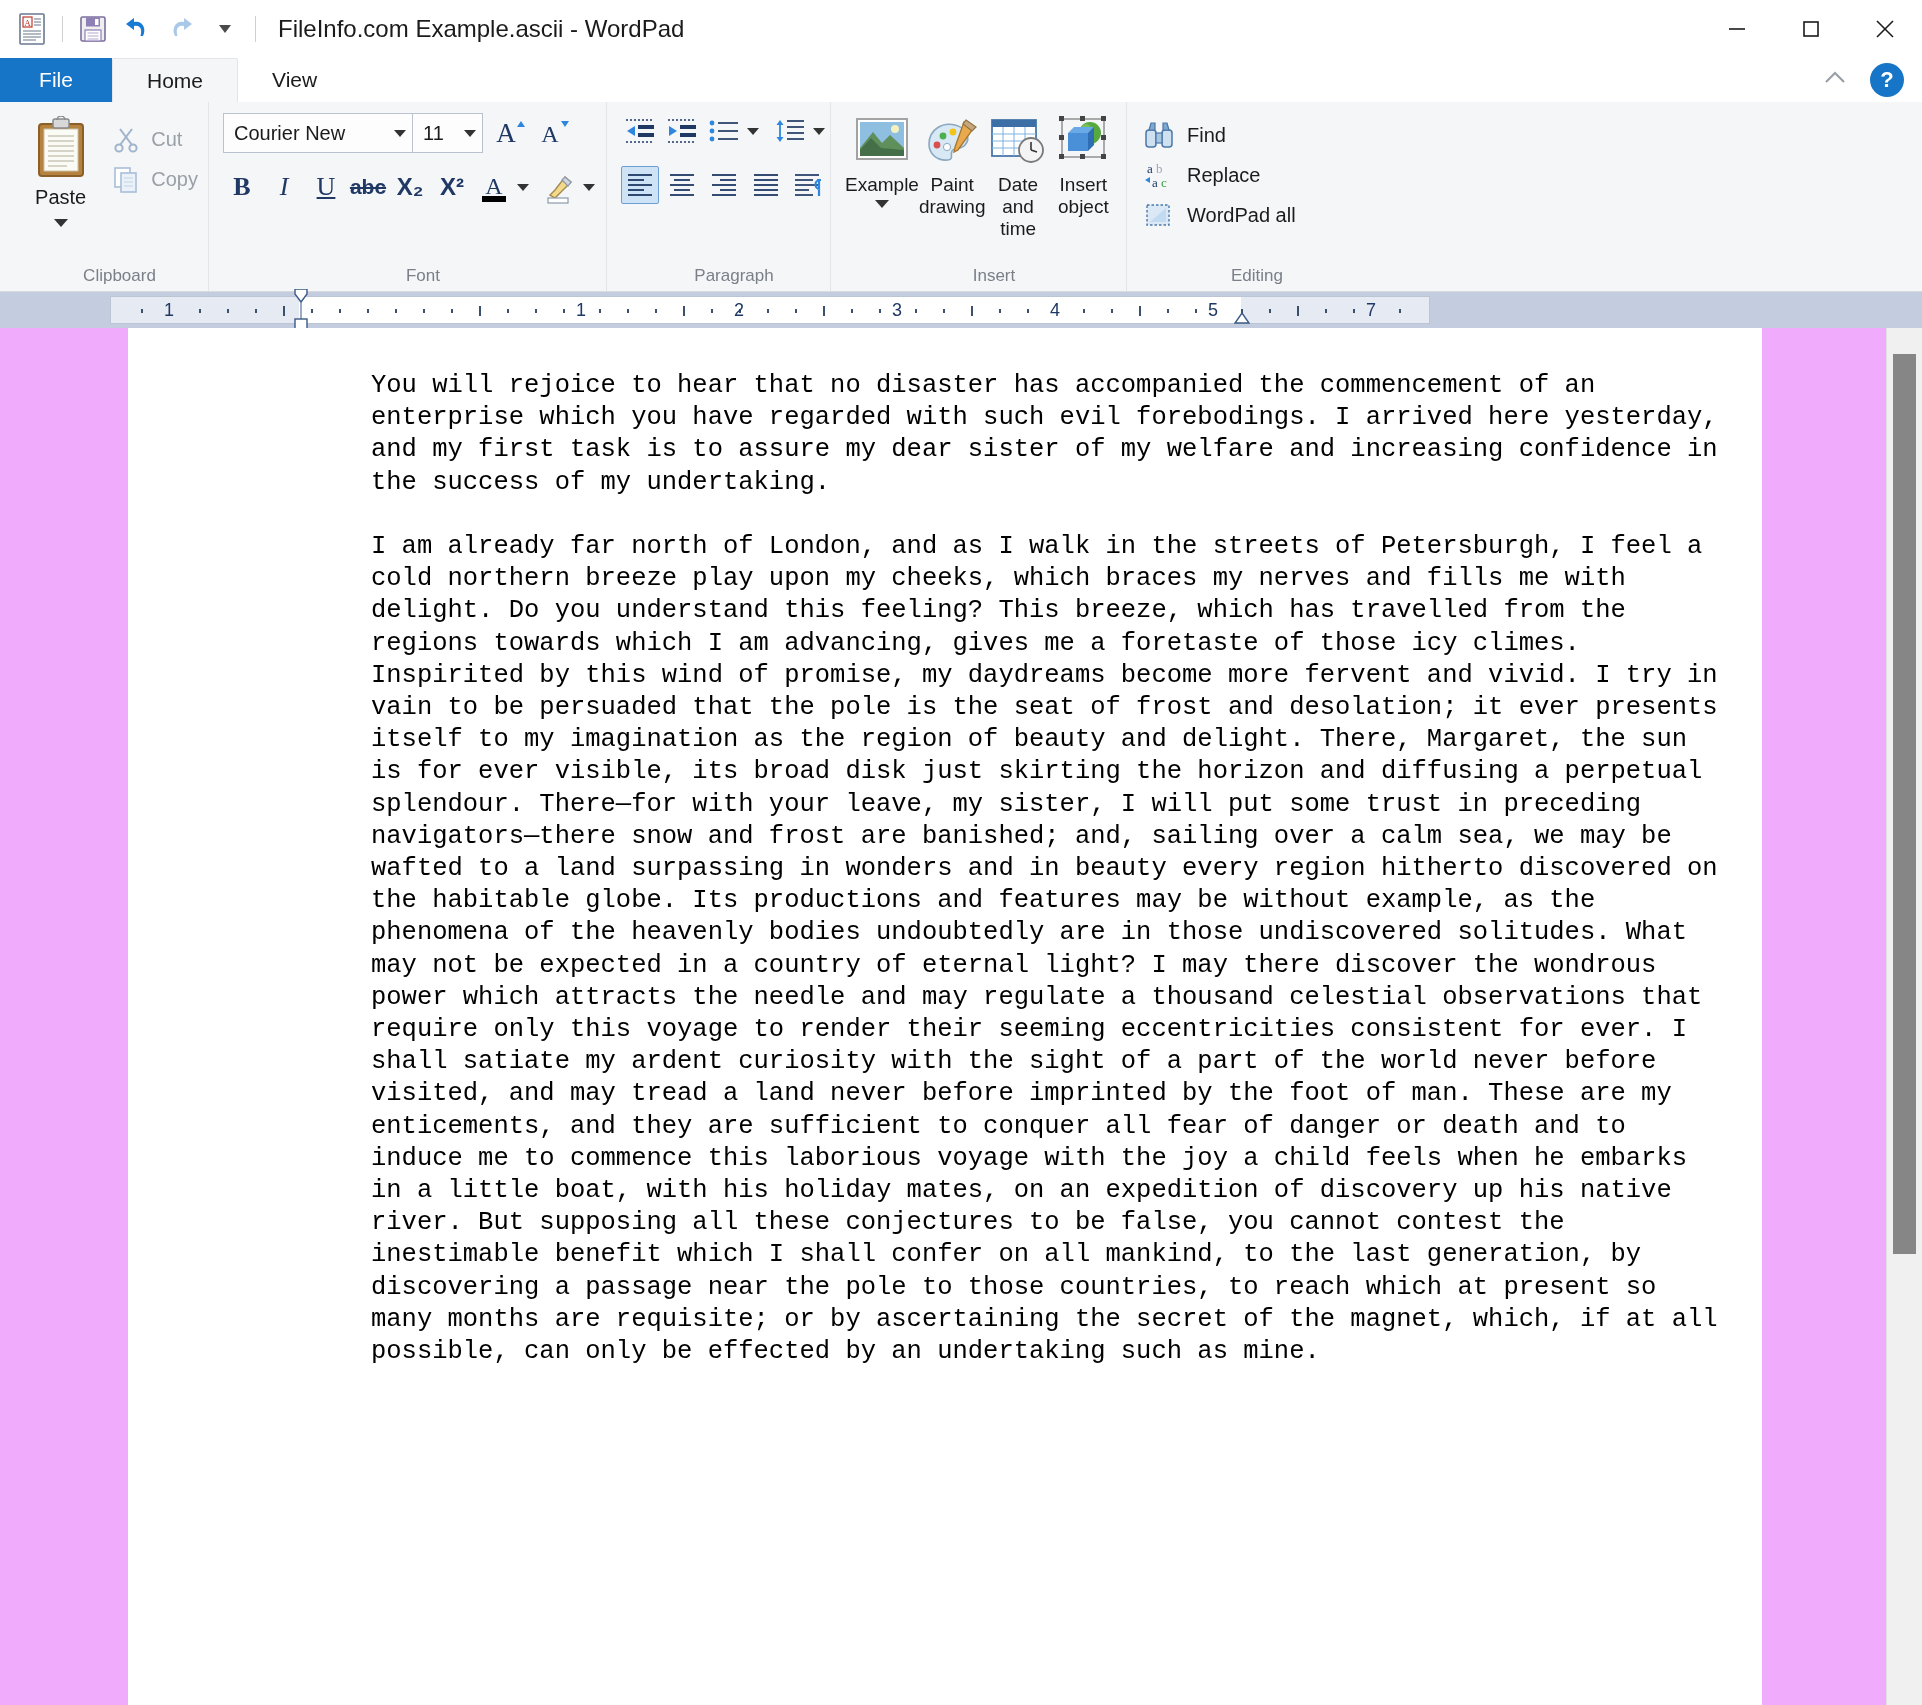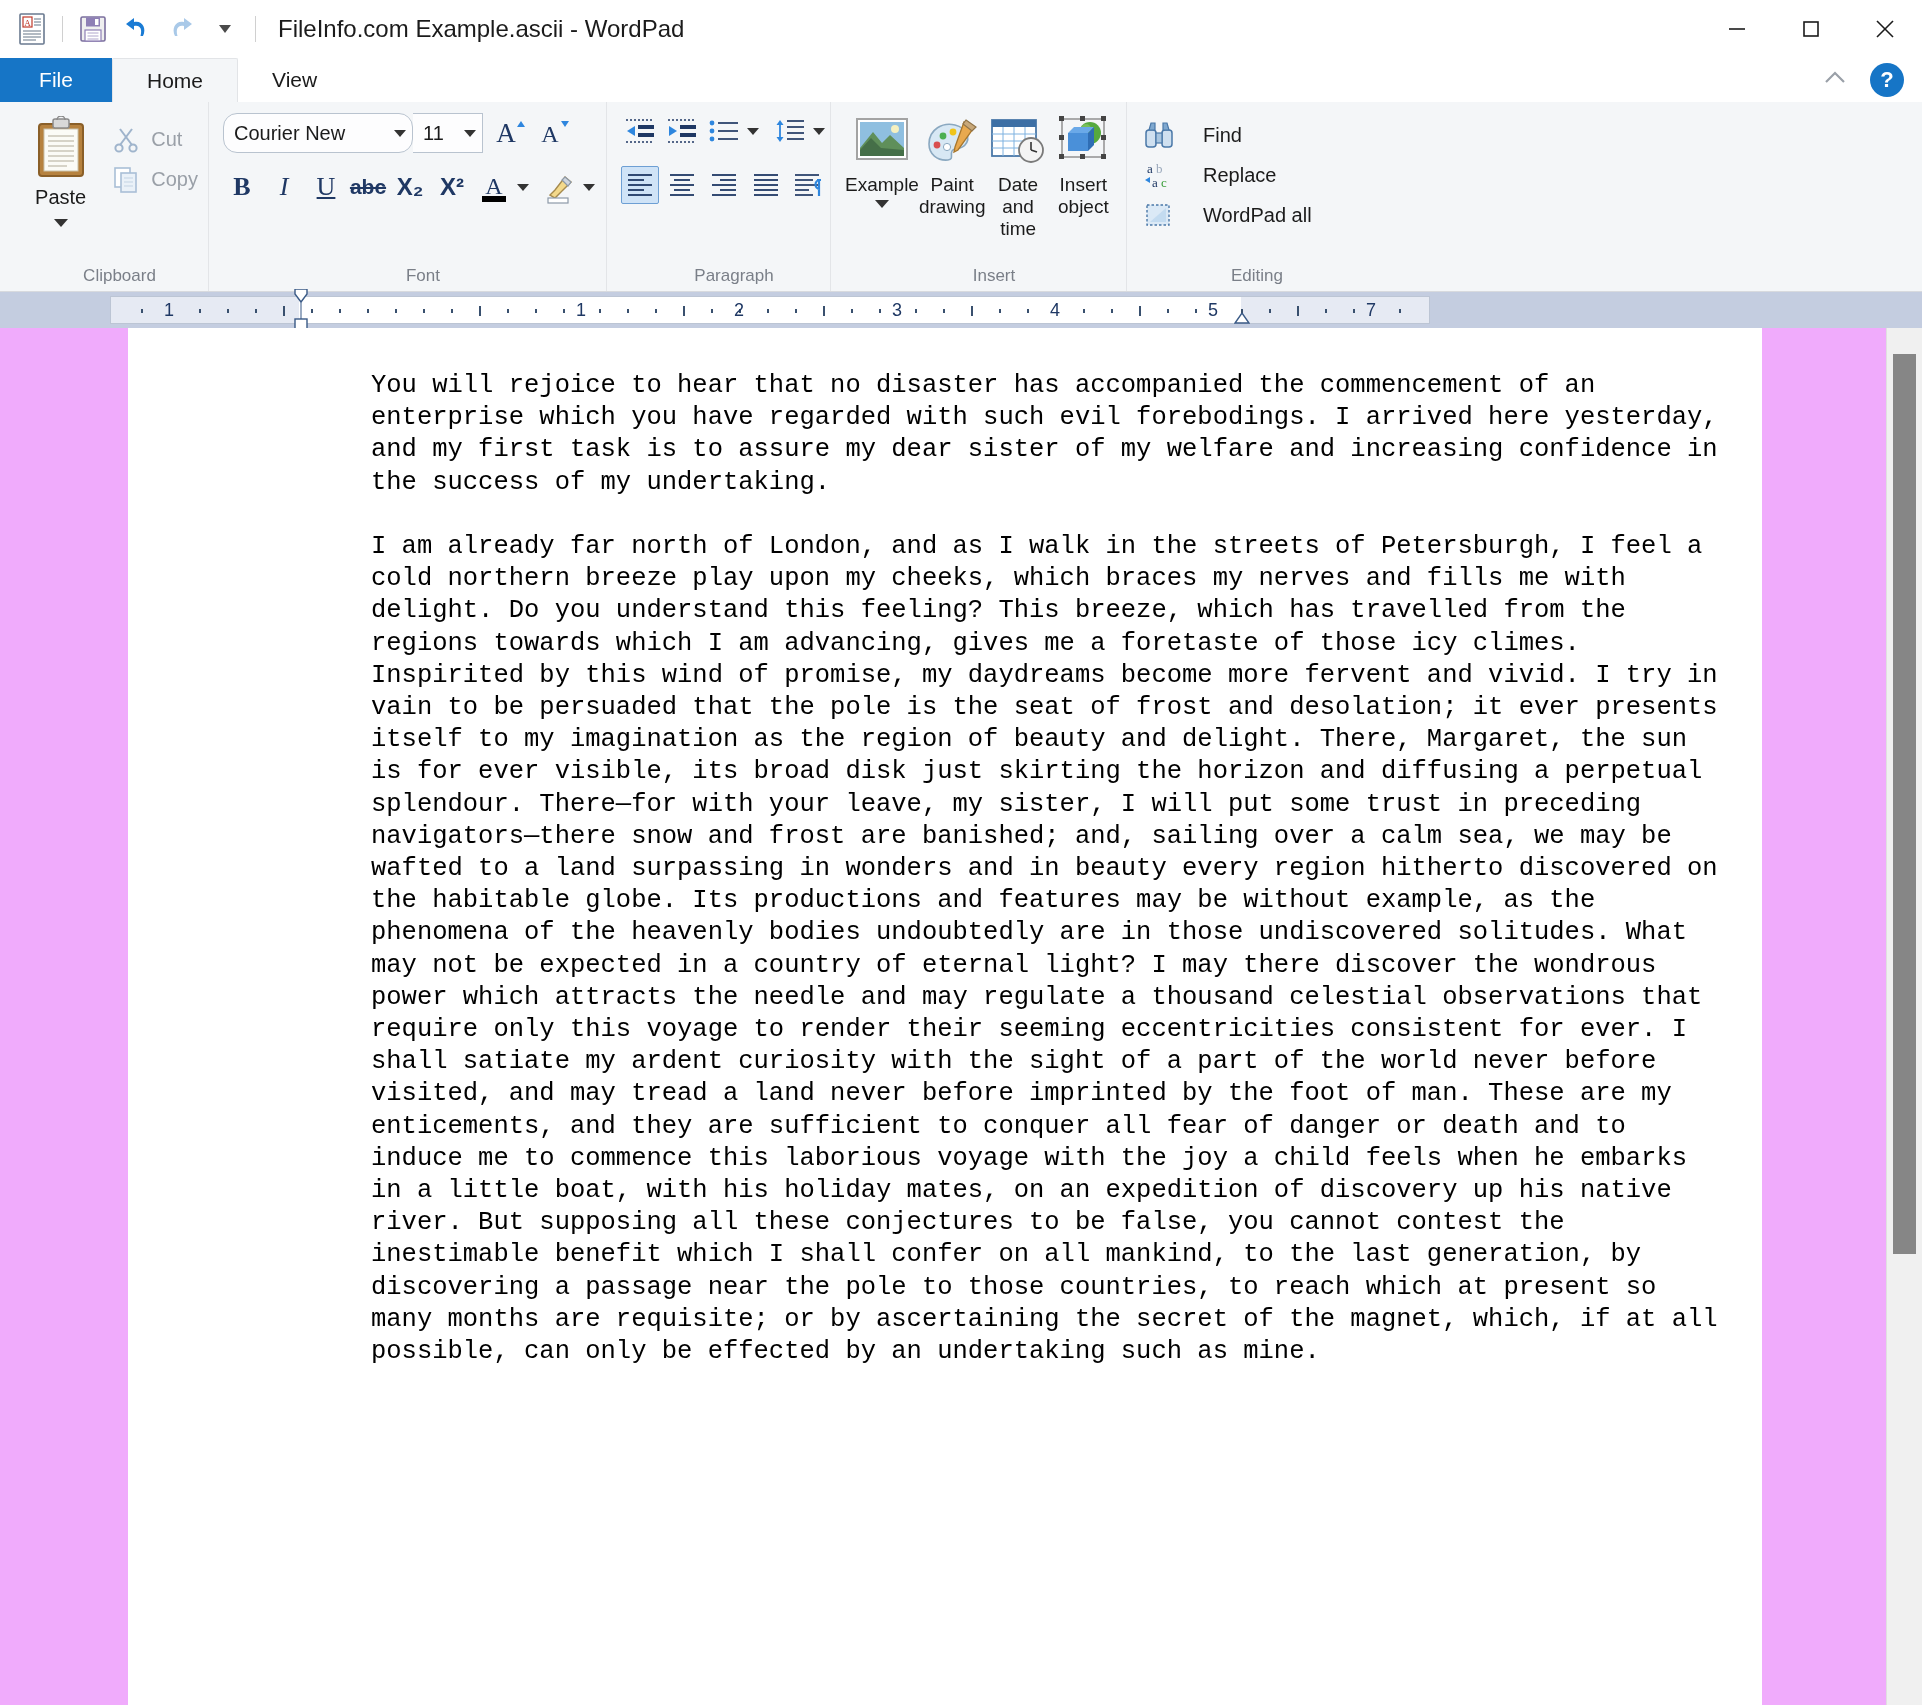--- a/index.html
+++ b/index.html
@@ -162,7 +162,7 @@
     padding: 0 6px 0 10px;
     font-size: 20px; color: #1b1b1b;
   }
-  .combo.fontname { width: 190px; justify-content: space-between; border-radius: 14px; }
+  .combo.fontname { width: 190px; justify-content: space-between; }
   .combo.fontsize { width: 70px; justify-content: space-between; border-left: none; }
   .caret-sm {
     width: 0; height: 0;

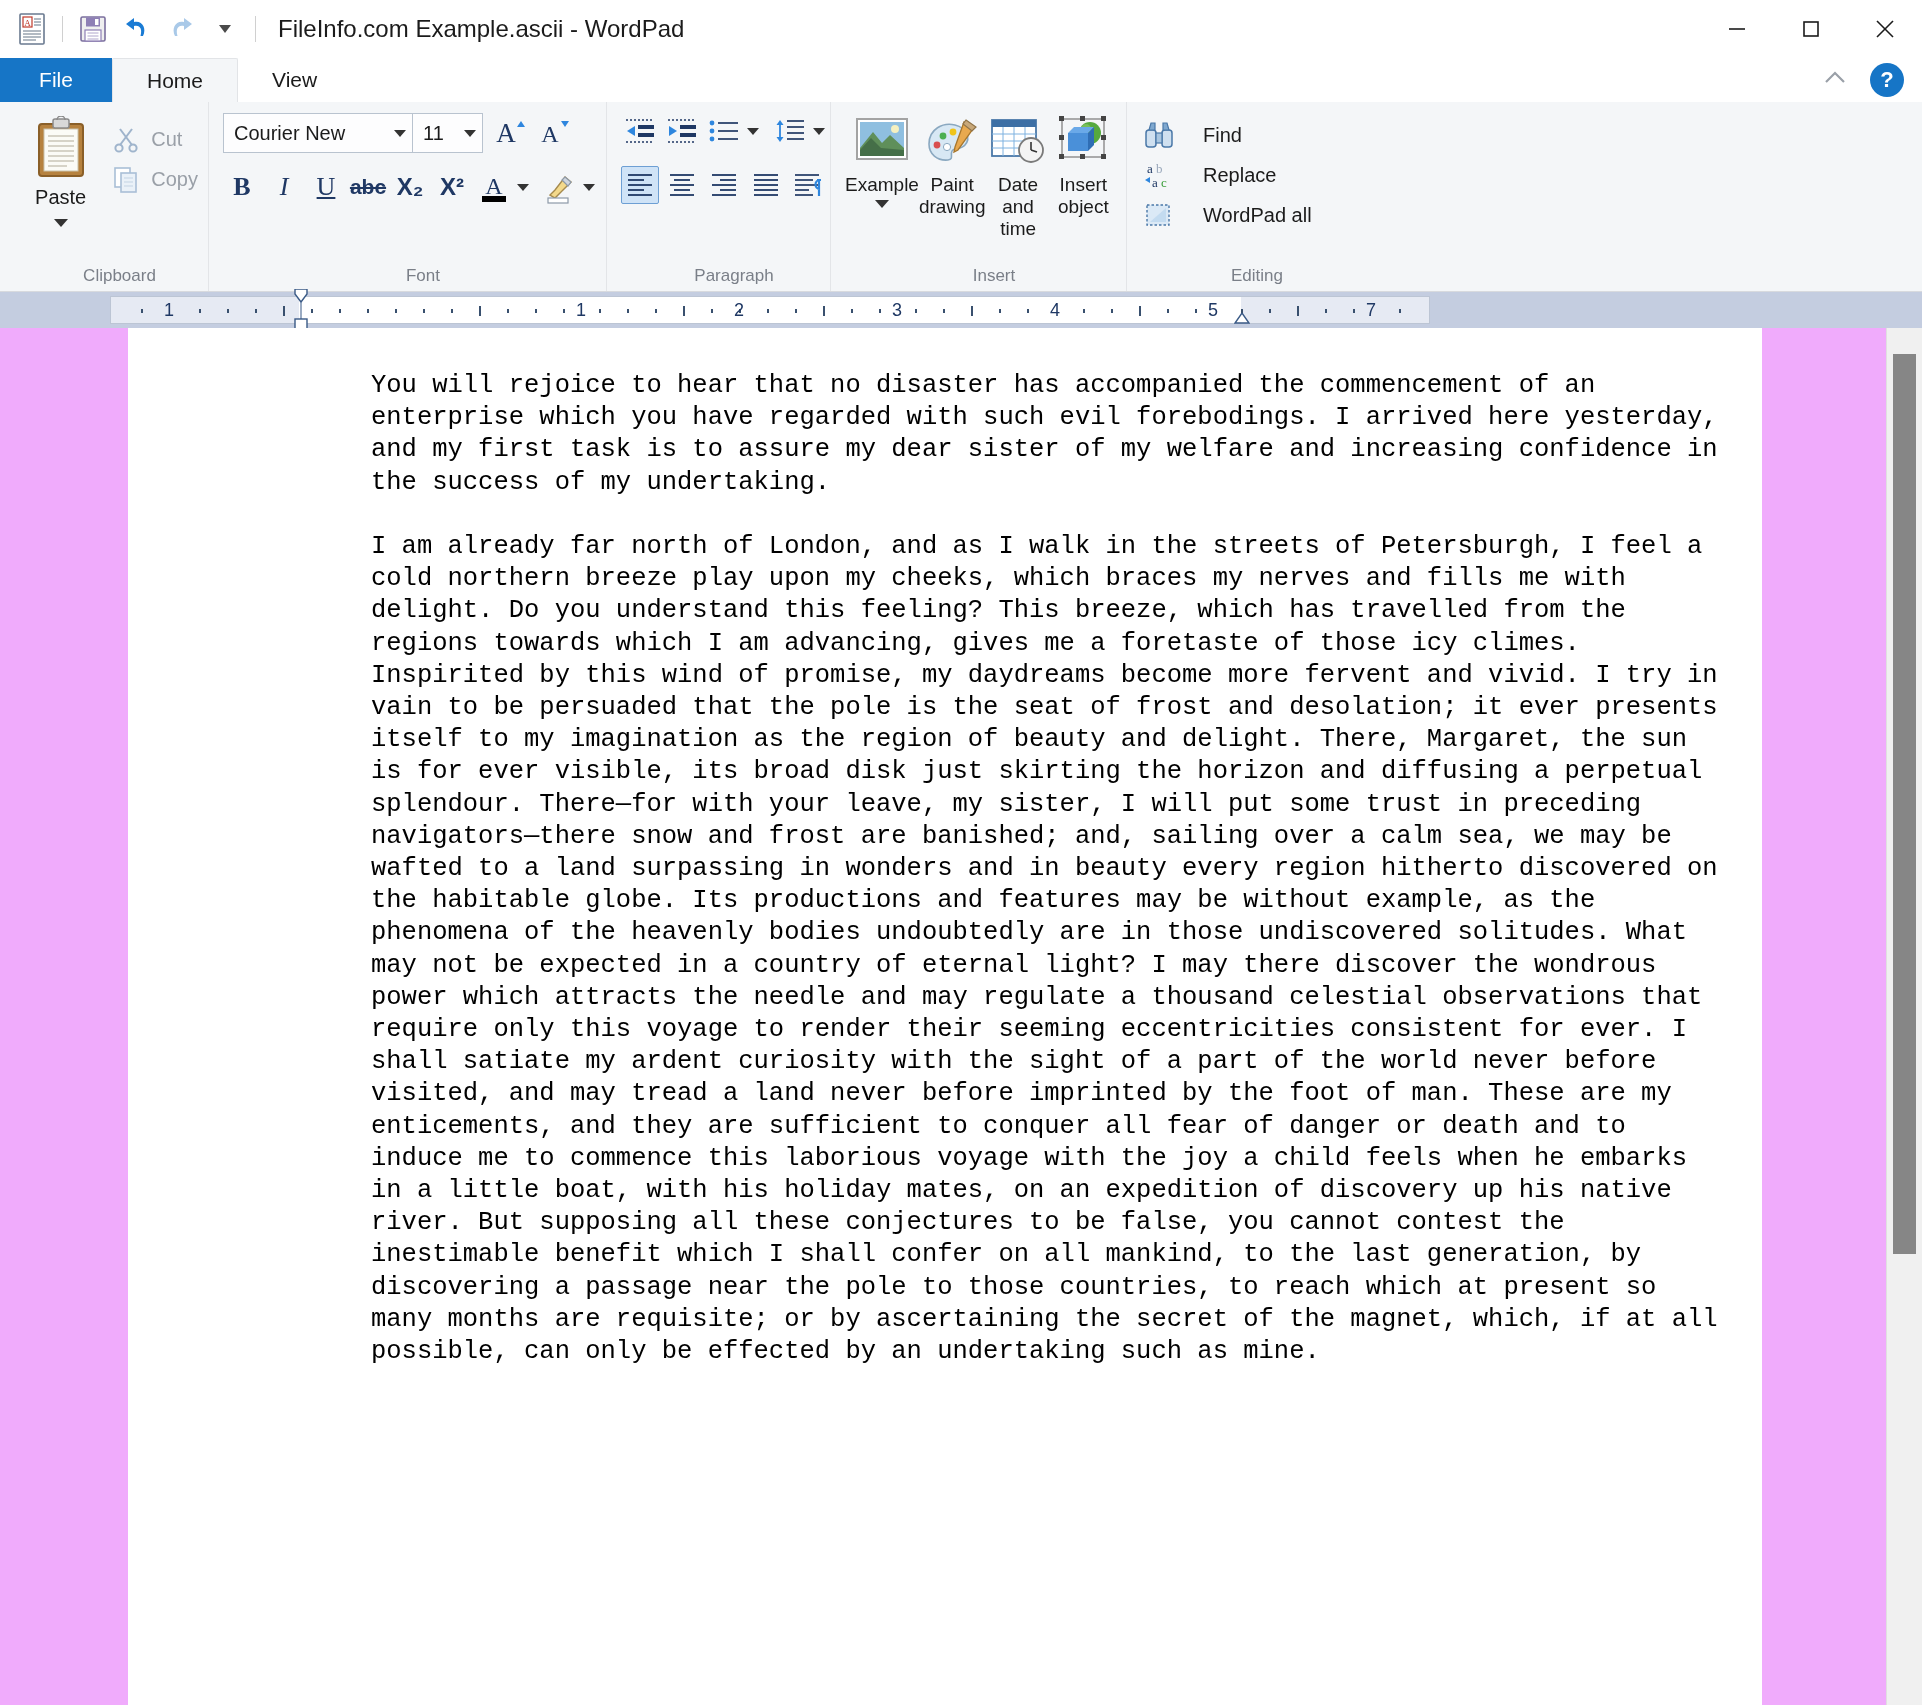--- a/index.html
+++ b/index.html
@@ -204,7 +204,7 @@
   
   .g-editing { width: 230px; }
   .edit-cmds { display: flex; flex-direction: column; gap: 10px; padding-top: 8px; }
-  .edit-cmd { display: flex; align-items: center; gap: 28px; }
+  .edit-cmd { display: flex; align-items: center; gap: 12px; }
   .edit-cmd .lbl { font-size: 20px; color: #1b1b1b; }
 
   .ribbon-filler { flex: 1; }

